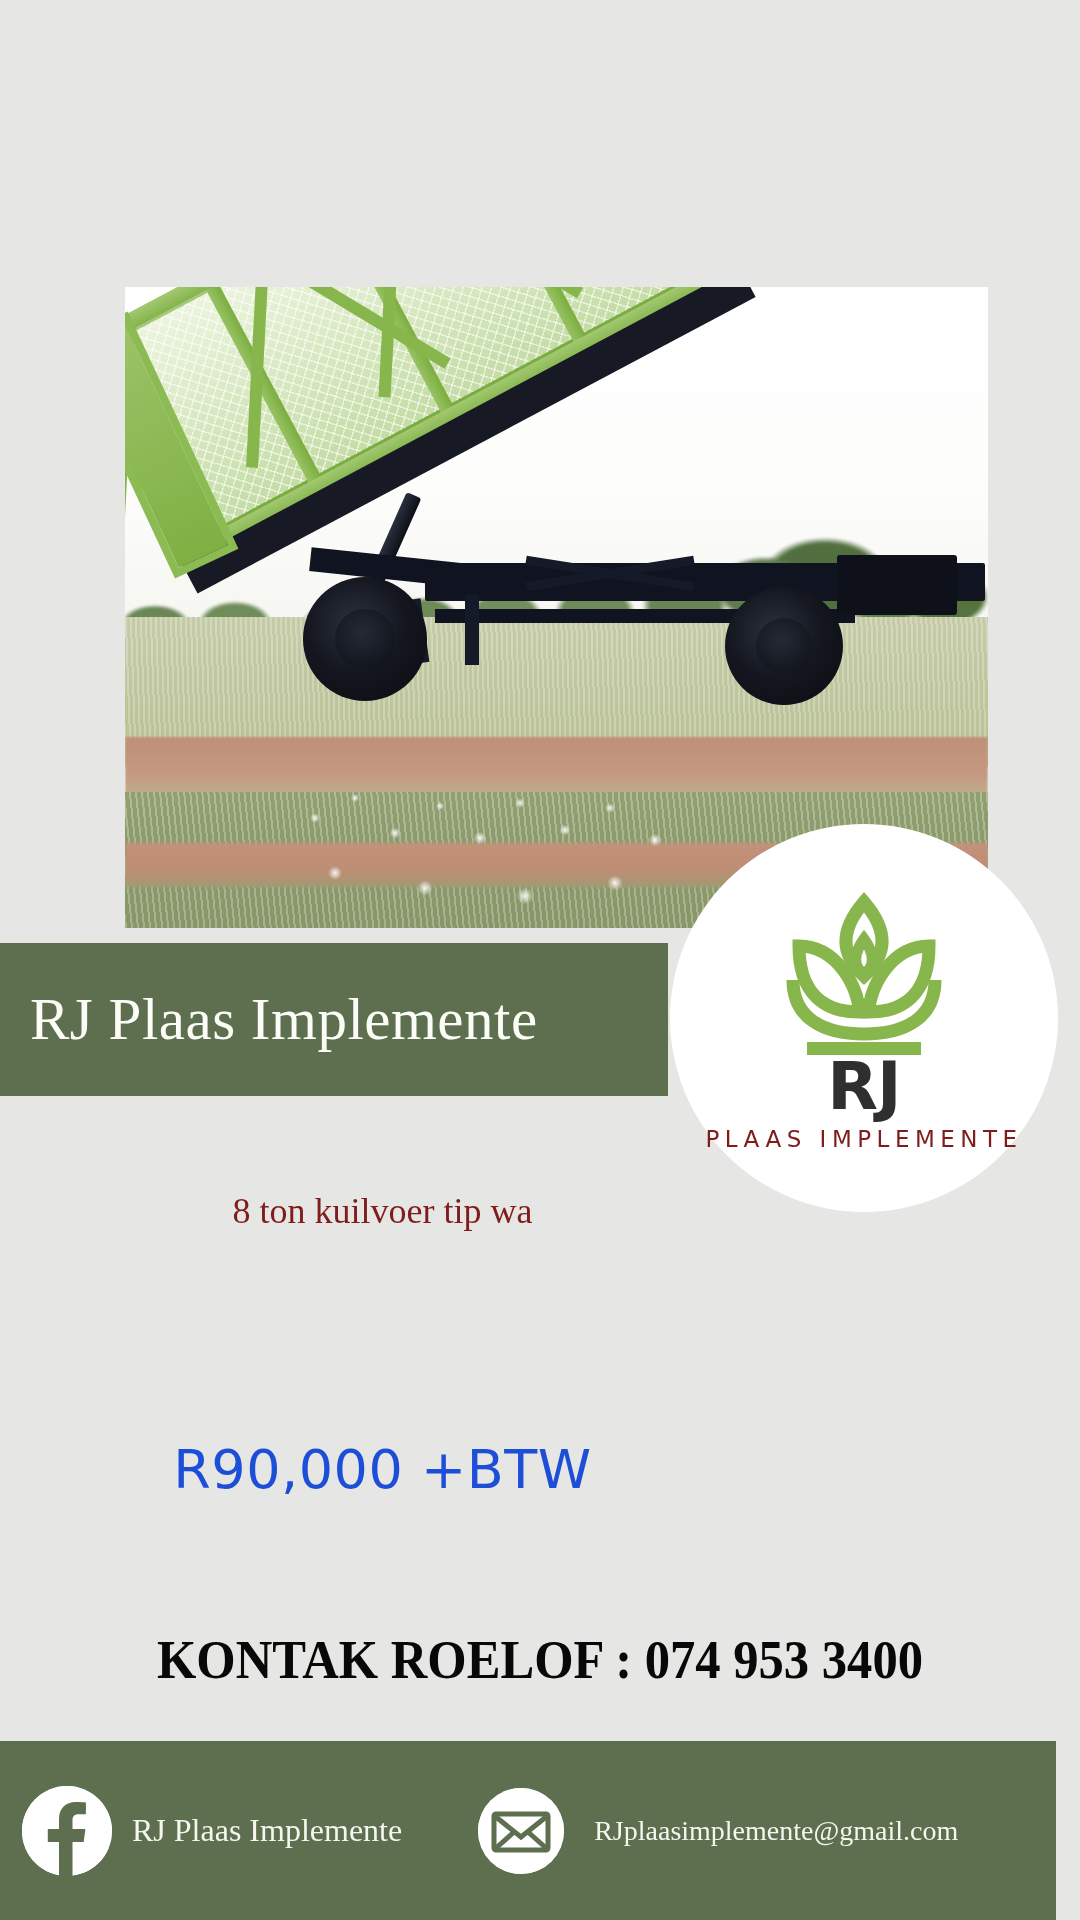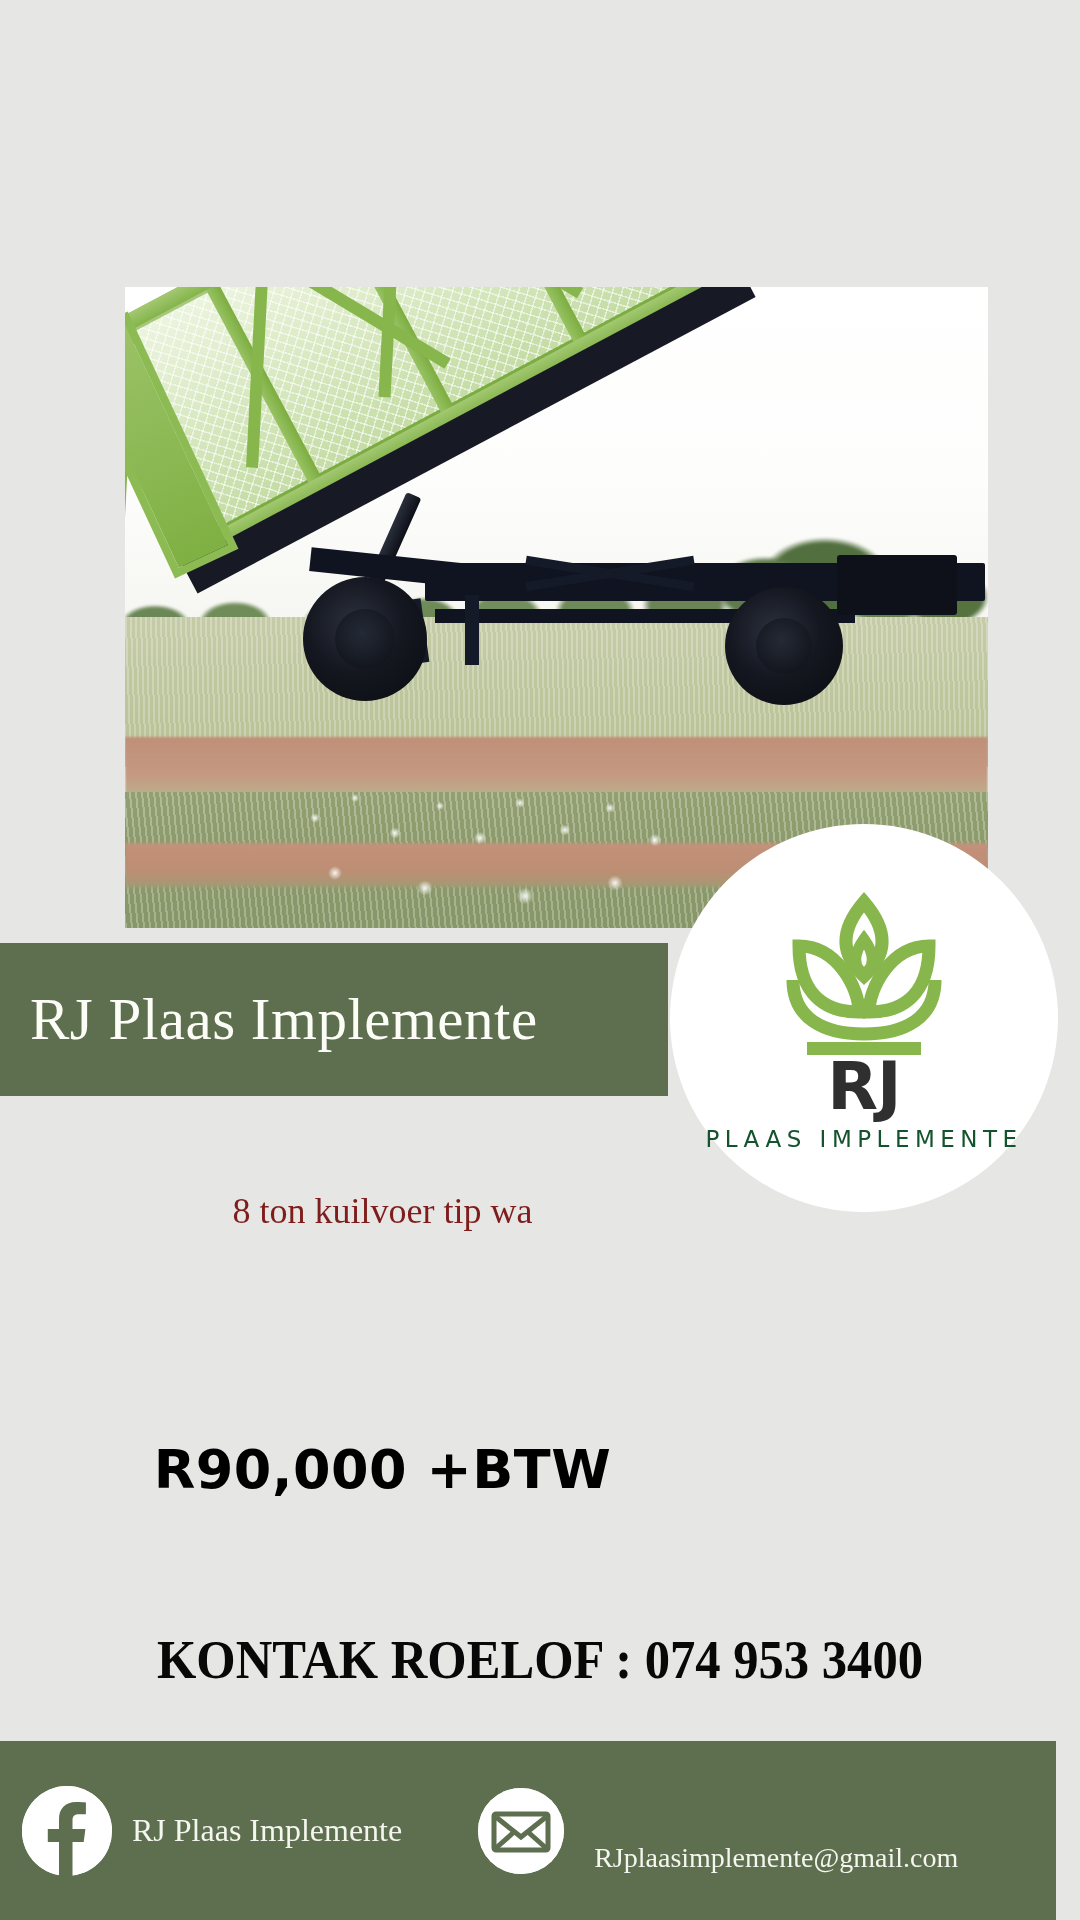--- a/index.html
+++ b/index.html
@@ -299,7 +299,7 @@
   .logo-sub {
     font-family: "DejaVu Sans", sans-serif;
     font-size: 23px;
-    color: #14532d;
+    color: #7f1d1d;
     letter-spacing: 5.5px;
     margin-top: 8px;
   }

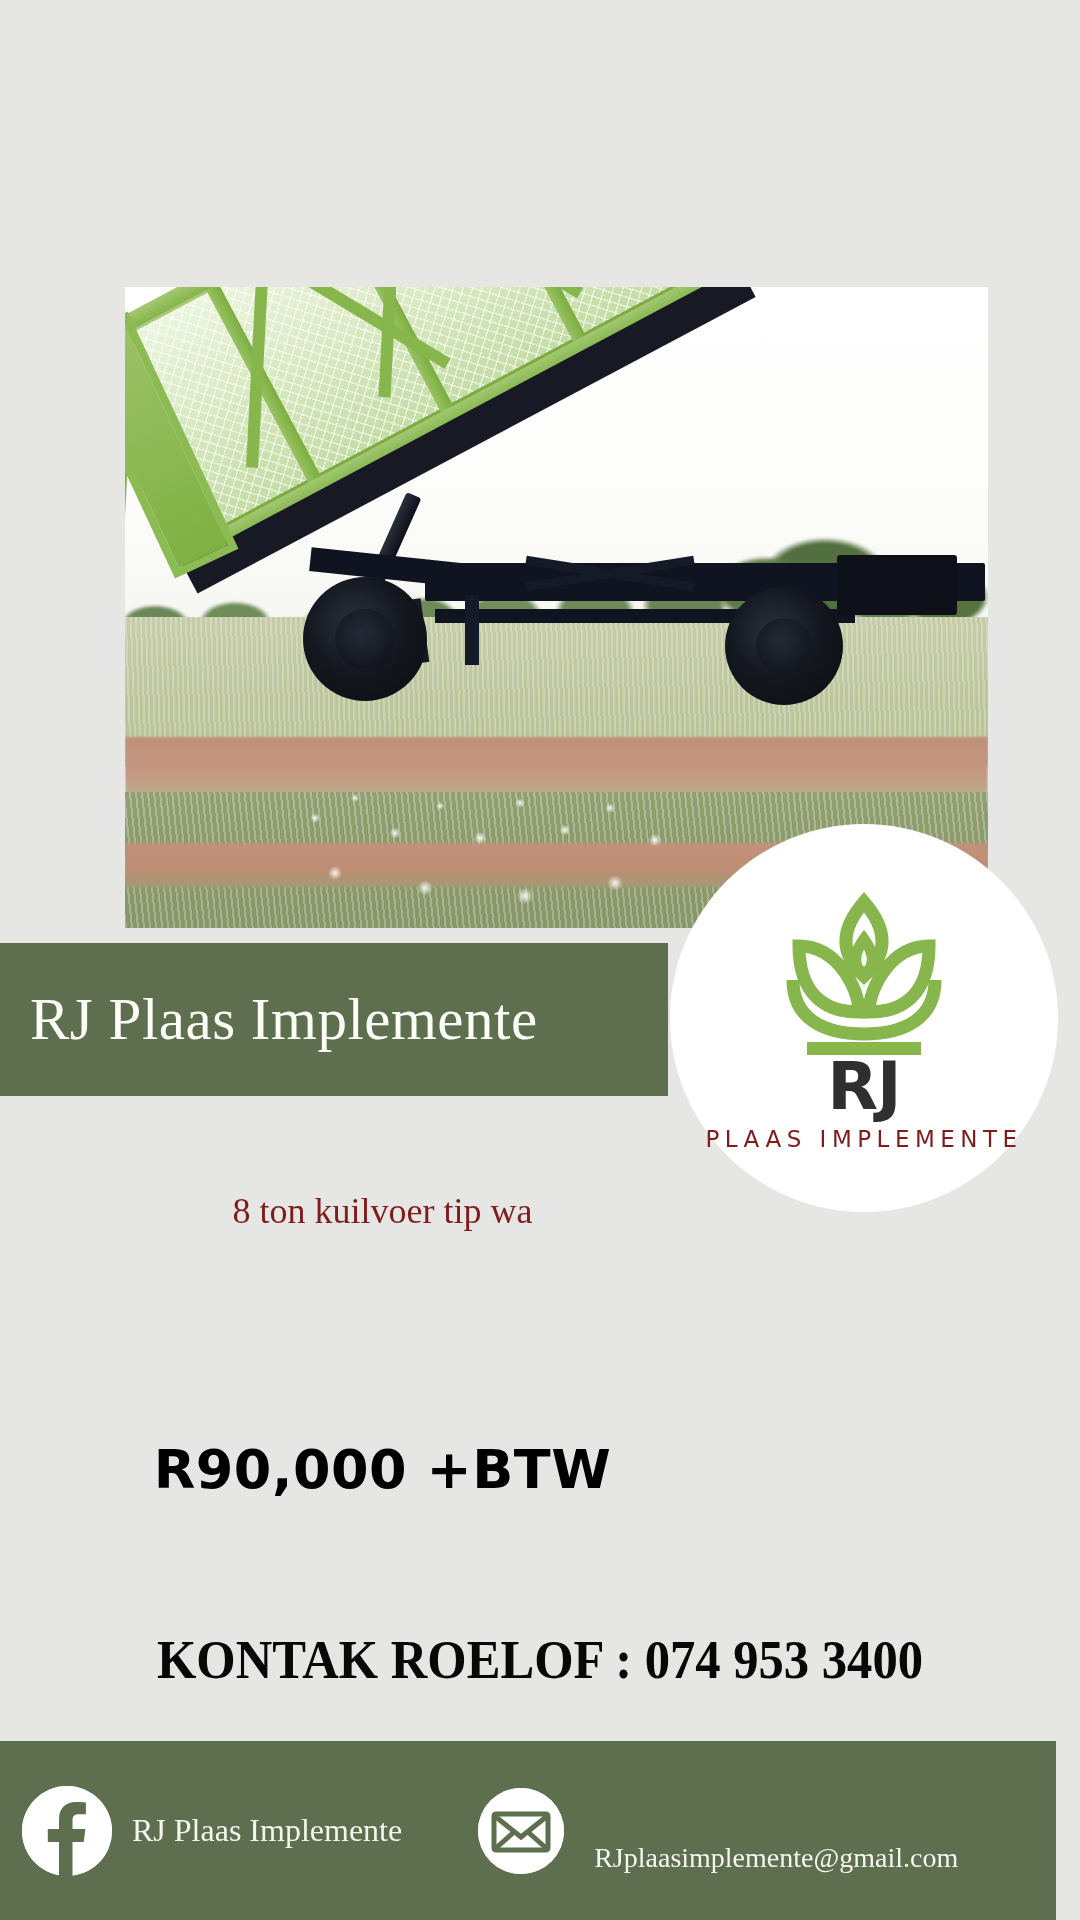--- a/index.html
+++ b/index.html
@@ -325,9 +325,9 @@
     top: 1438px;
     width: 765px;
     text-align: center;
-    color: #000000;
+    color: #1d4ed8;
     font-family: "DejaVu Sans", sans-serif;
-    font-weight: 700;
+    font-weight: 400;
     font-size: 54px;
     letter-spacing: 0.5px;
   }

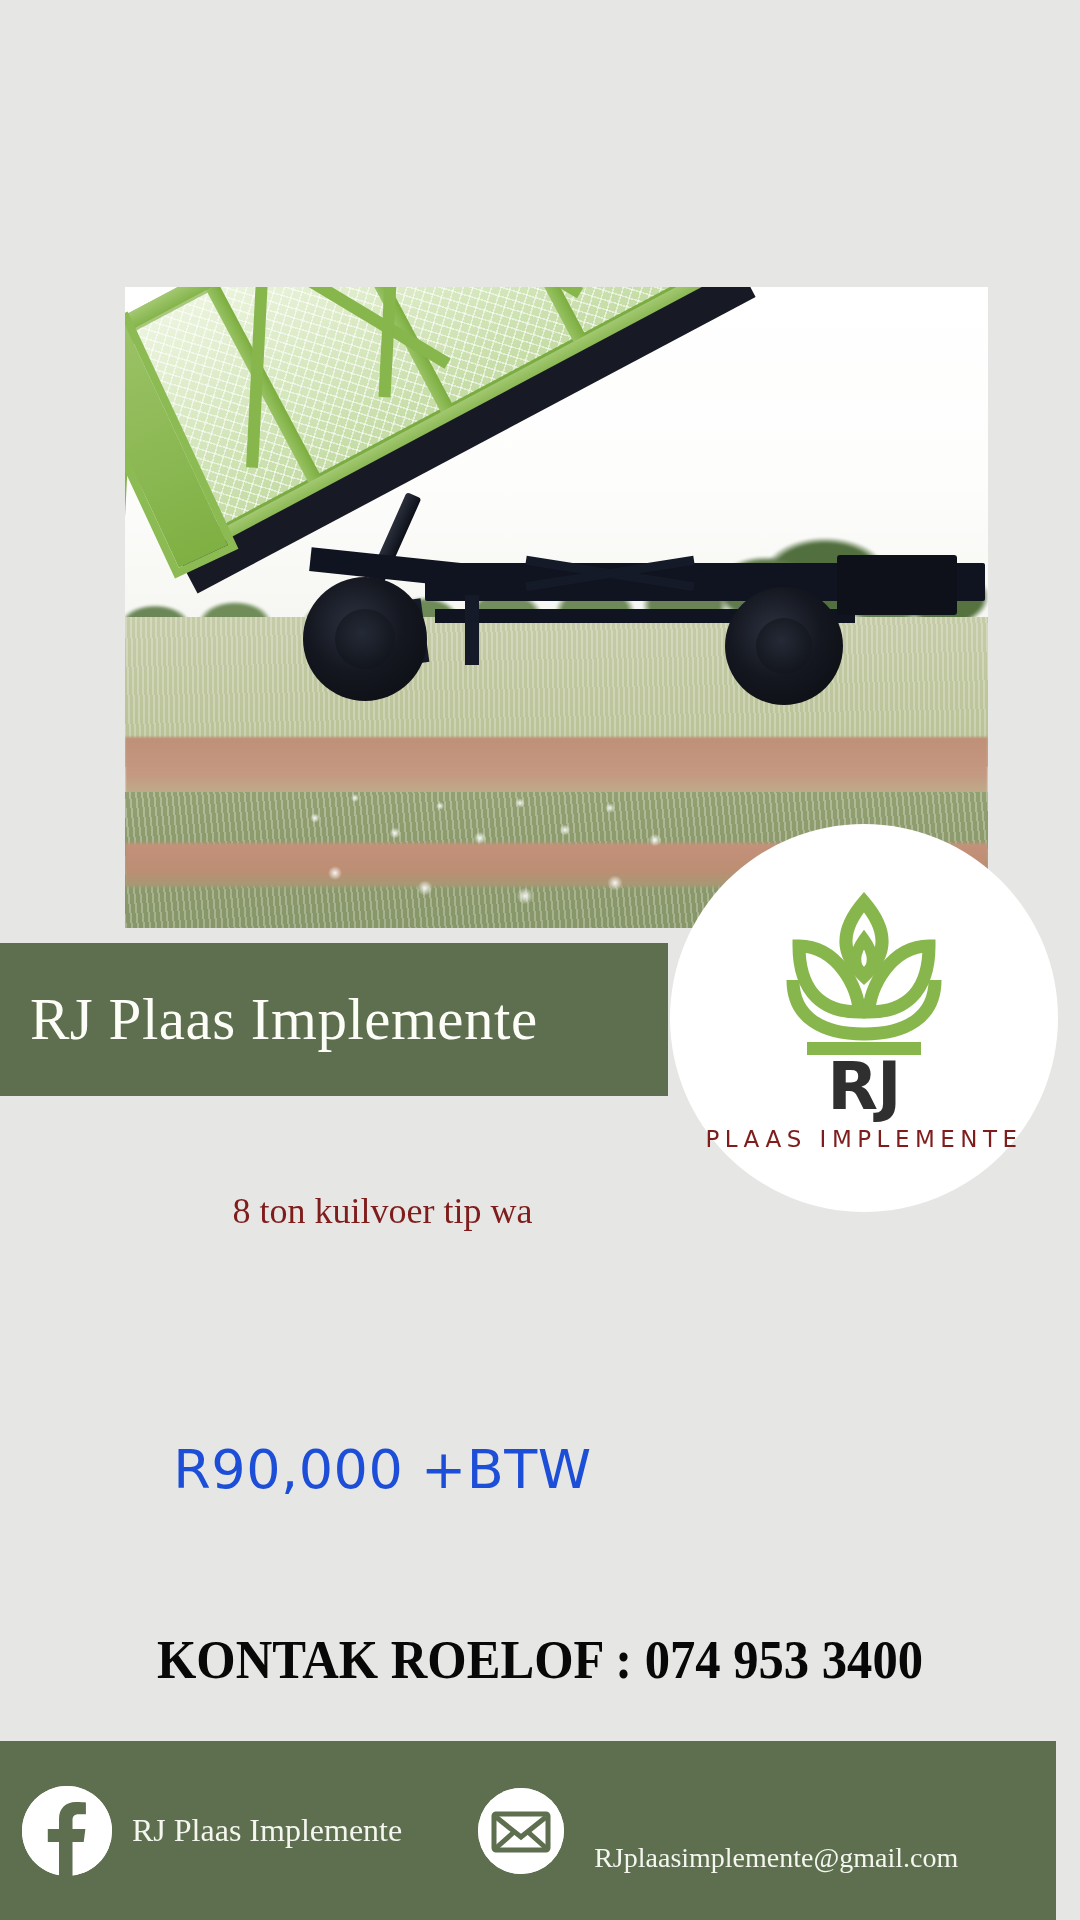--- a/index.html
+++ b/index.html
@@ -364,7 +364,7 @@
     align-items: center;
   }
   .foot-item.fb { margin-left: 22px; }
-  .foot-item.mail { margin-left: 76px; align-items: flex-end; }
+  .foot-item.mail { margin-left: 76px; }
   .icon-circle {
     width: 90px;
     height: 90px;

